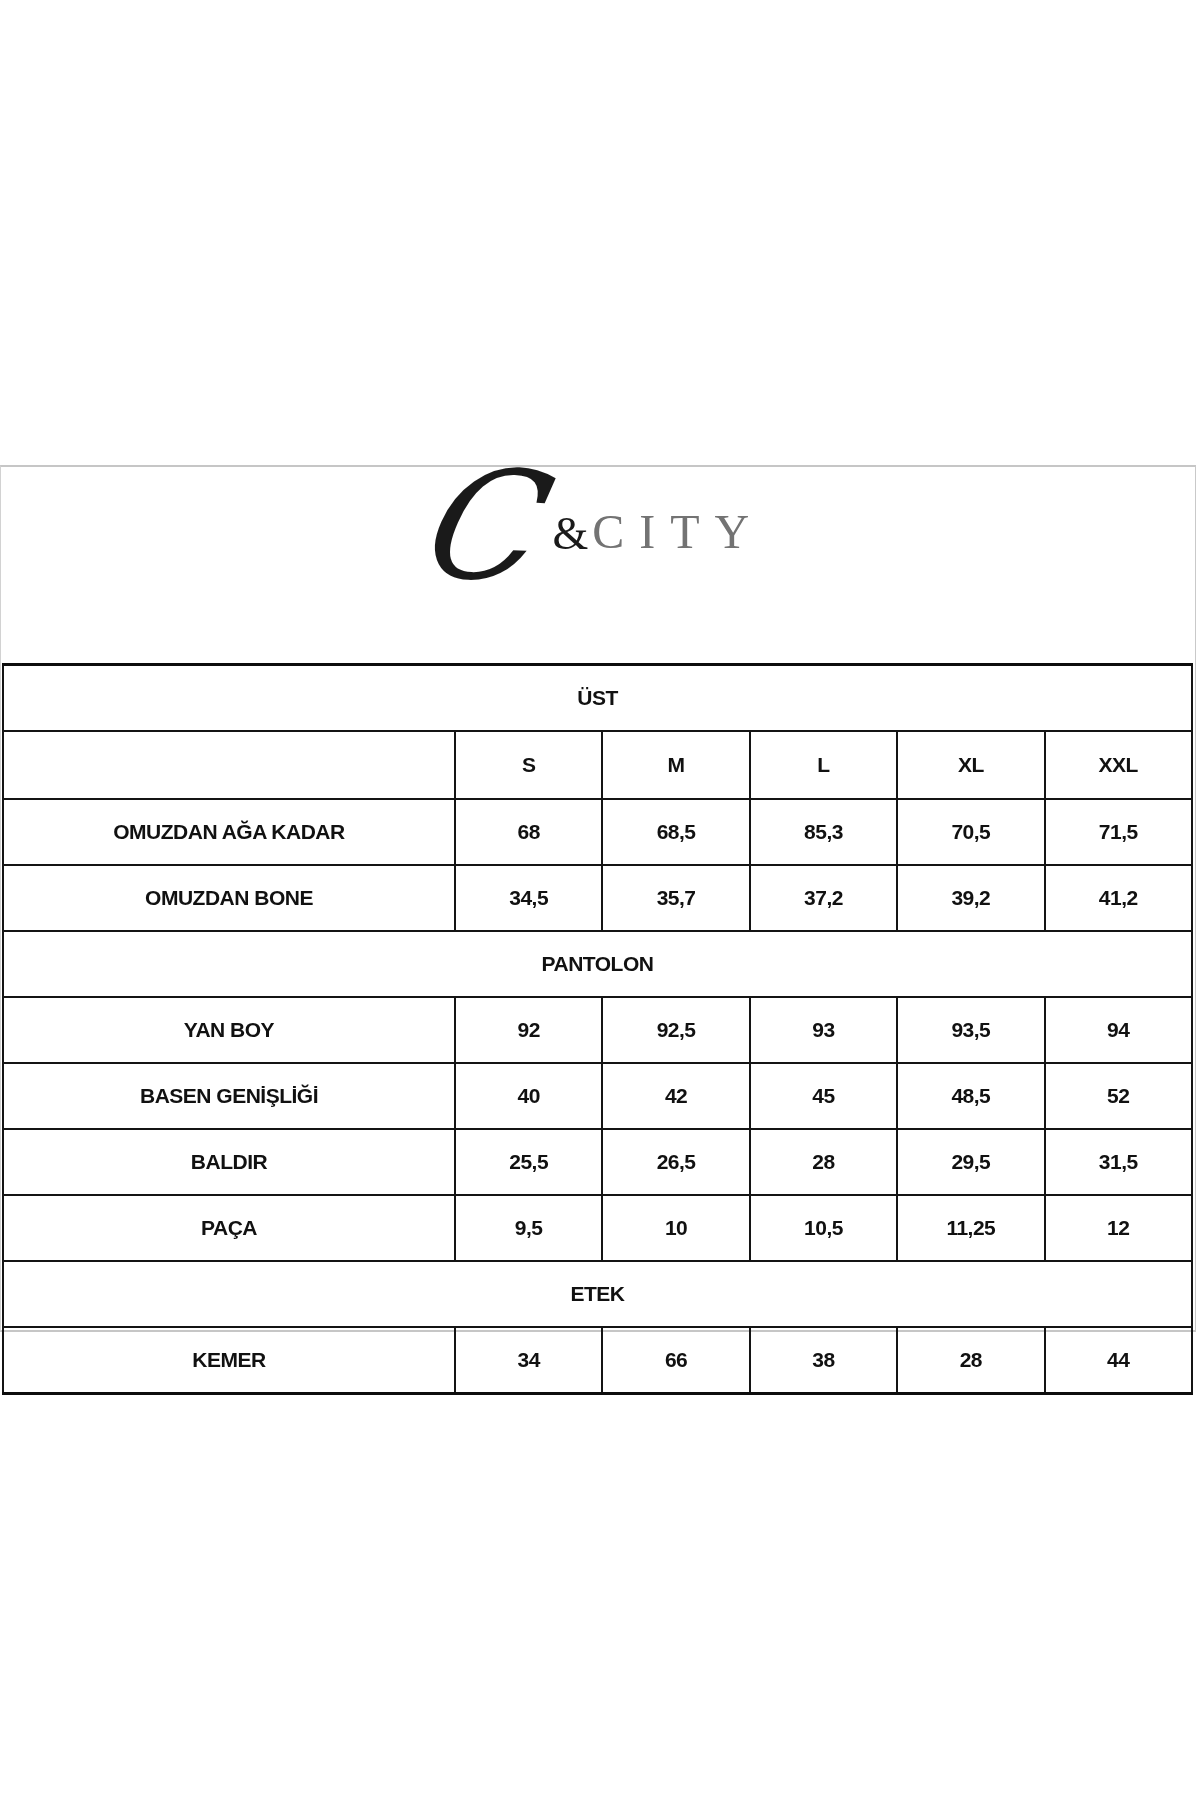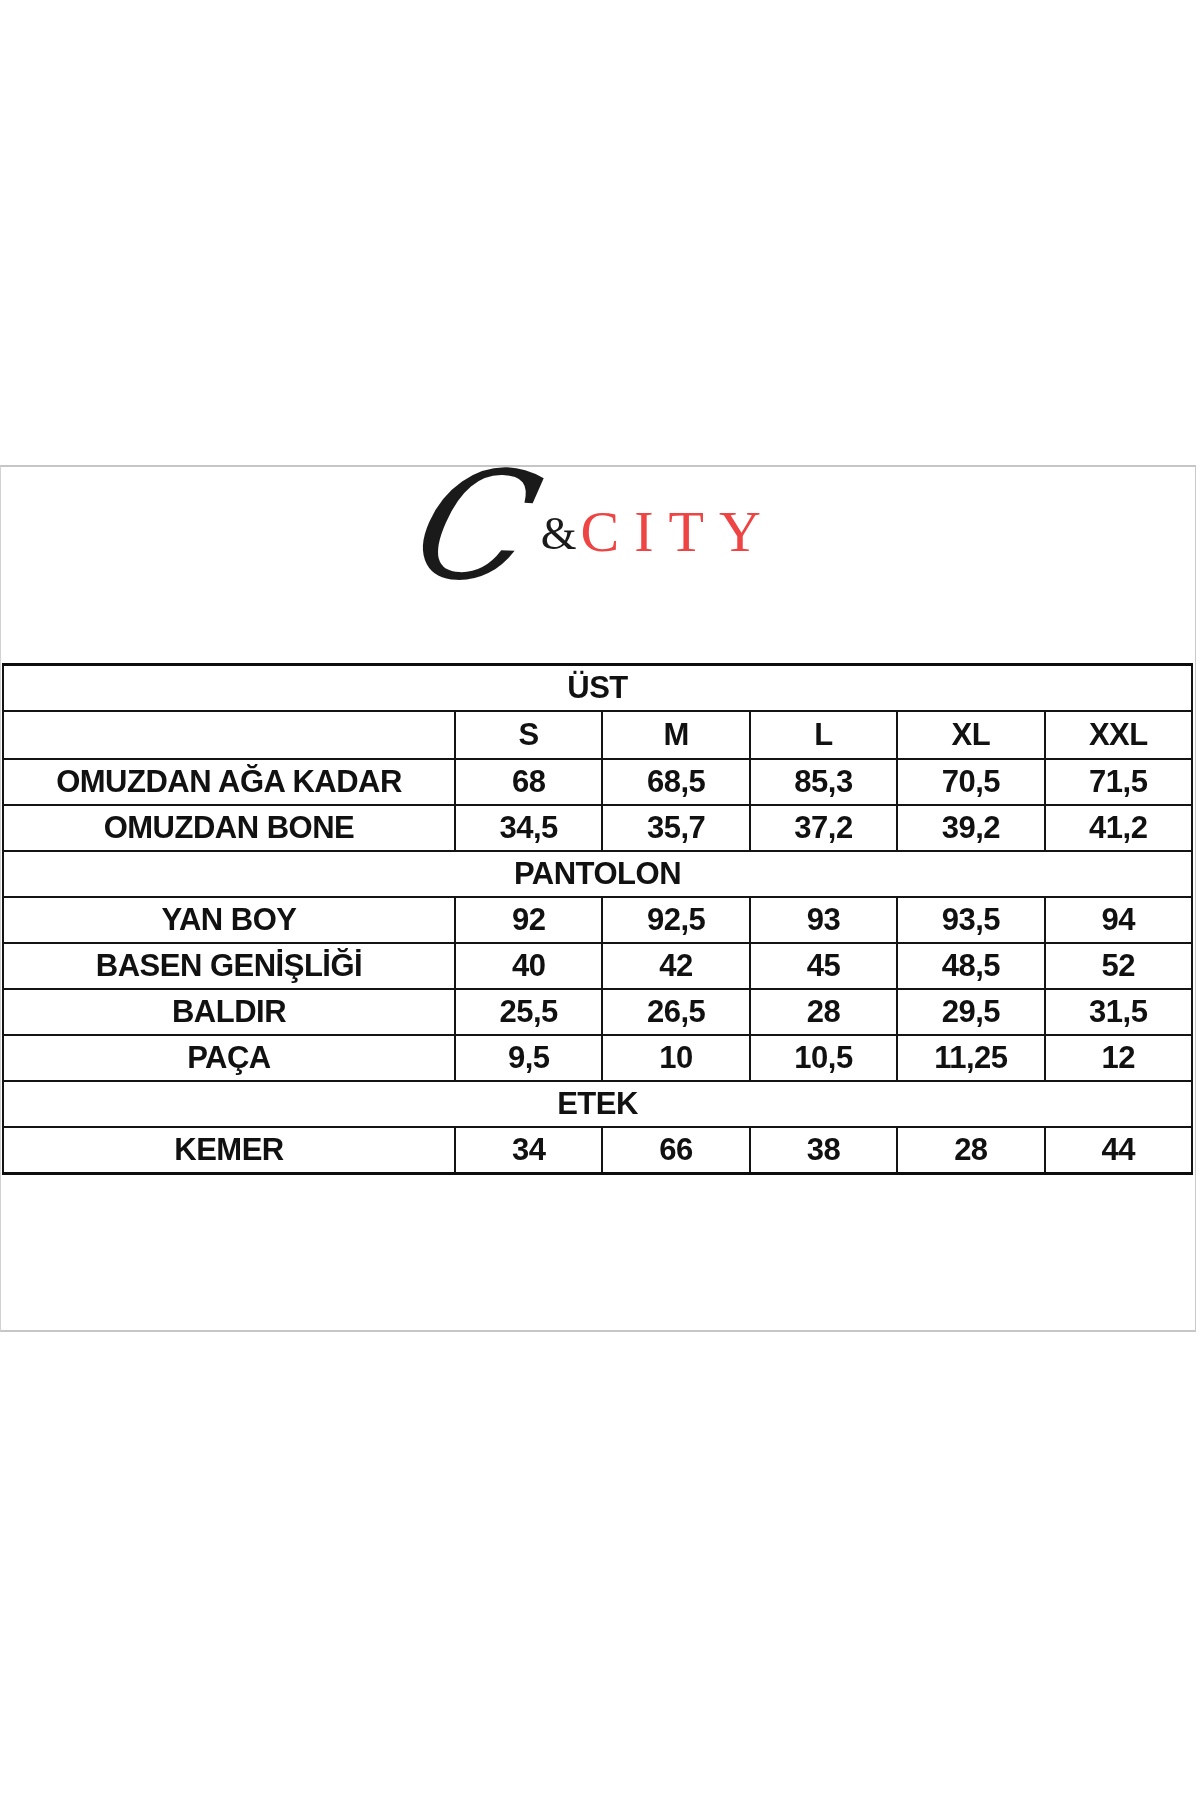--- a/index.html
+++ b/index.html
@@ -62,11 +62,11 @@
   }
   .logo-city {
     font-family: "Liberation Serif", serif;
-    font-size: 58px;
+    font-size: 48px;
     line-height: 54px;
     margin-top: 38px;
     letter-spacing: 15px;
-    color: #ef4444;
+    color: #737373;
   }
 
   

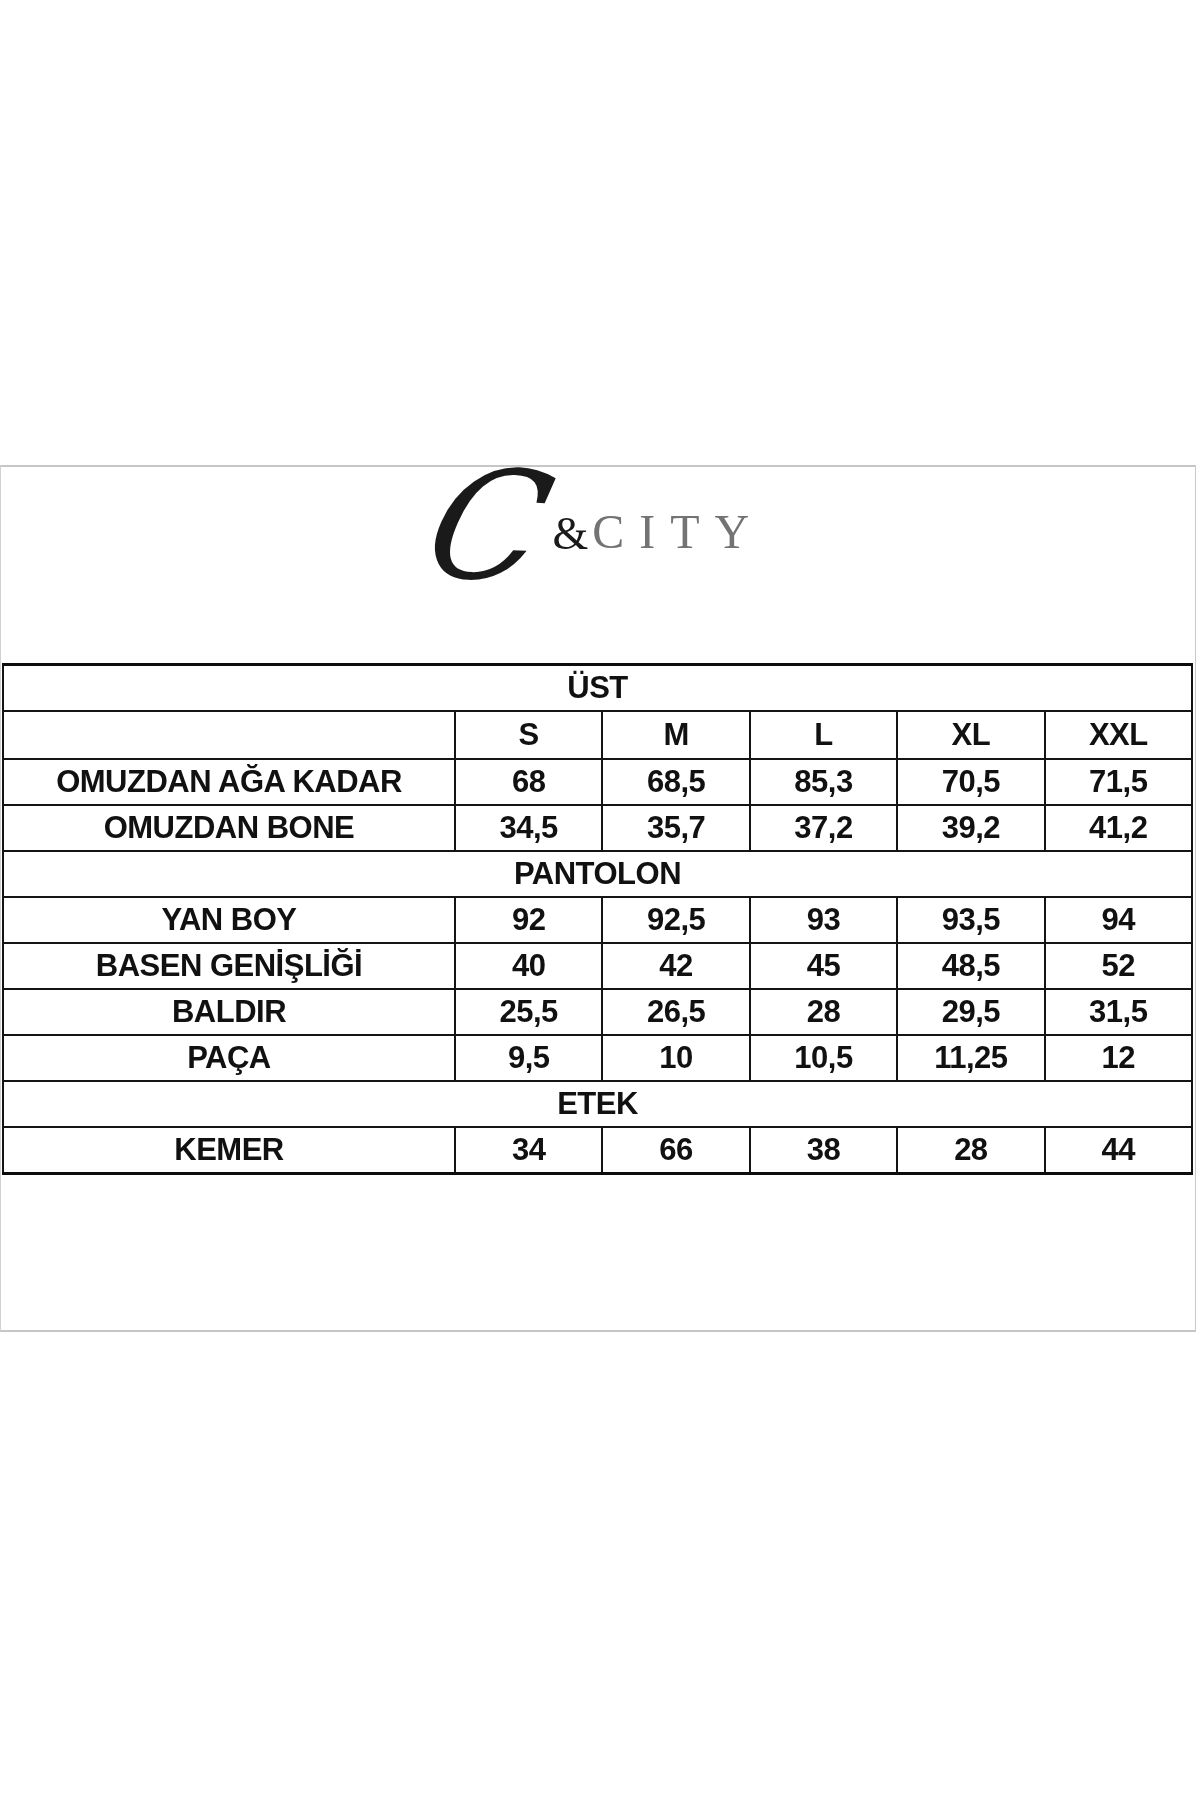--- a/index.html
+++ b/index.html
@@ -88,9 +88,9 @@
     border: 2px solid #141414;
     height: 44px;
     font-weight: bold;
-    font-size: 31px;
+    font-size: 21px;
     letter-spacing: -0.5px;
-    padding: 0;
+    padding: 10px;
     white-space: nowrap;
     overflow: hidden;
   }

